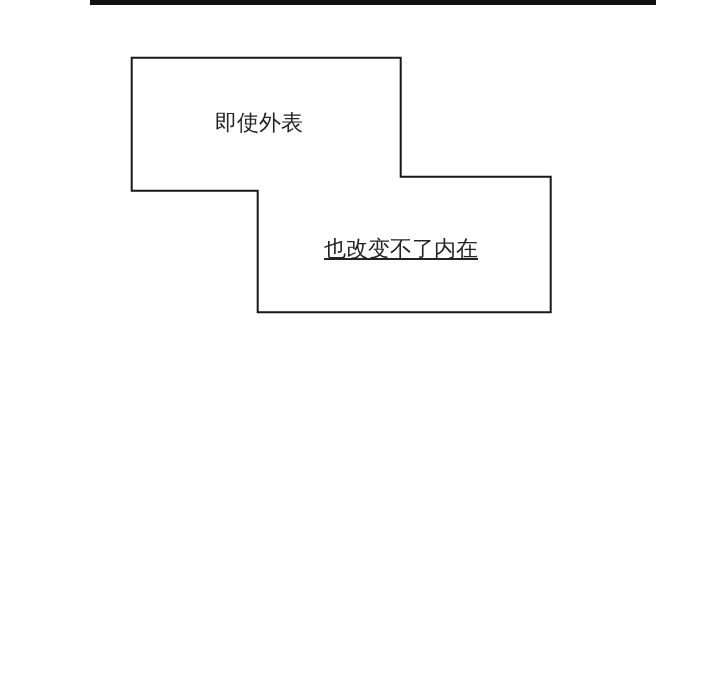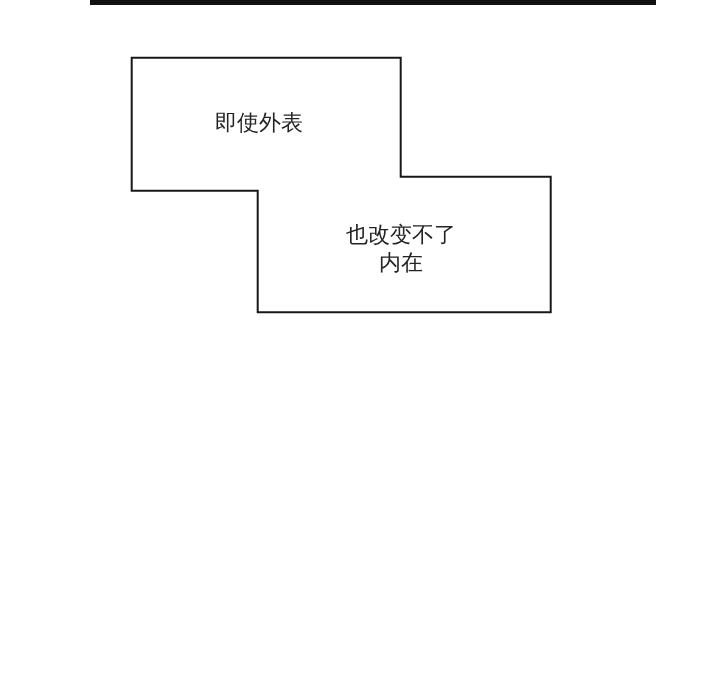--- a/index.html
+++ b/index.html
@@ -32,7 +32,7 @@
   .bubble-text {
     position: absolute;
     display: flex;
-    flex-direction: column;
+    flex-direction: row;
     justify-content: center;
     align-items: center;
     text-align: center;

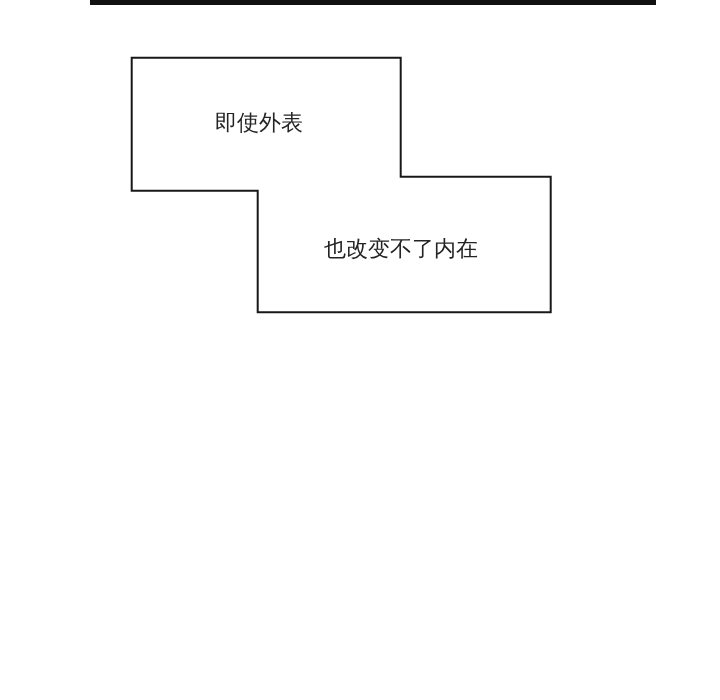--- a/index.html
+++ b/index.html
@@ -55,6 +55,7 @@
     height: 135px;
     line-height: 28px;
     transform: translate(-3px, 4px);
+    text-decoration: underline;
   }
 </style>
 </head>

